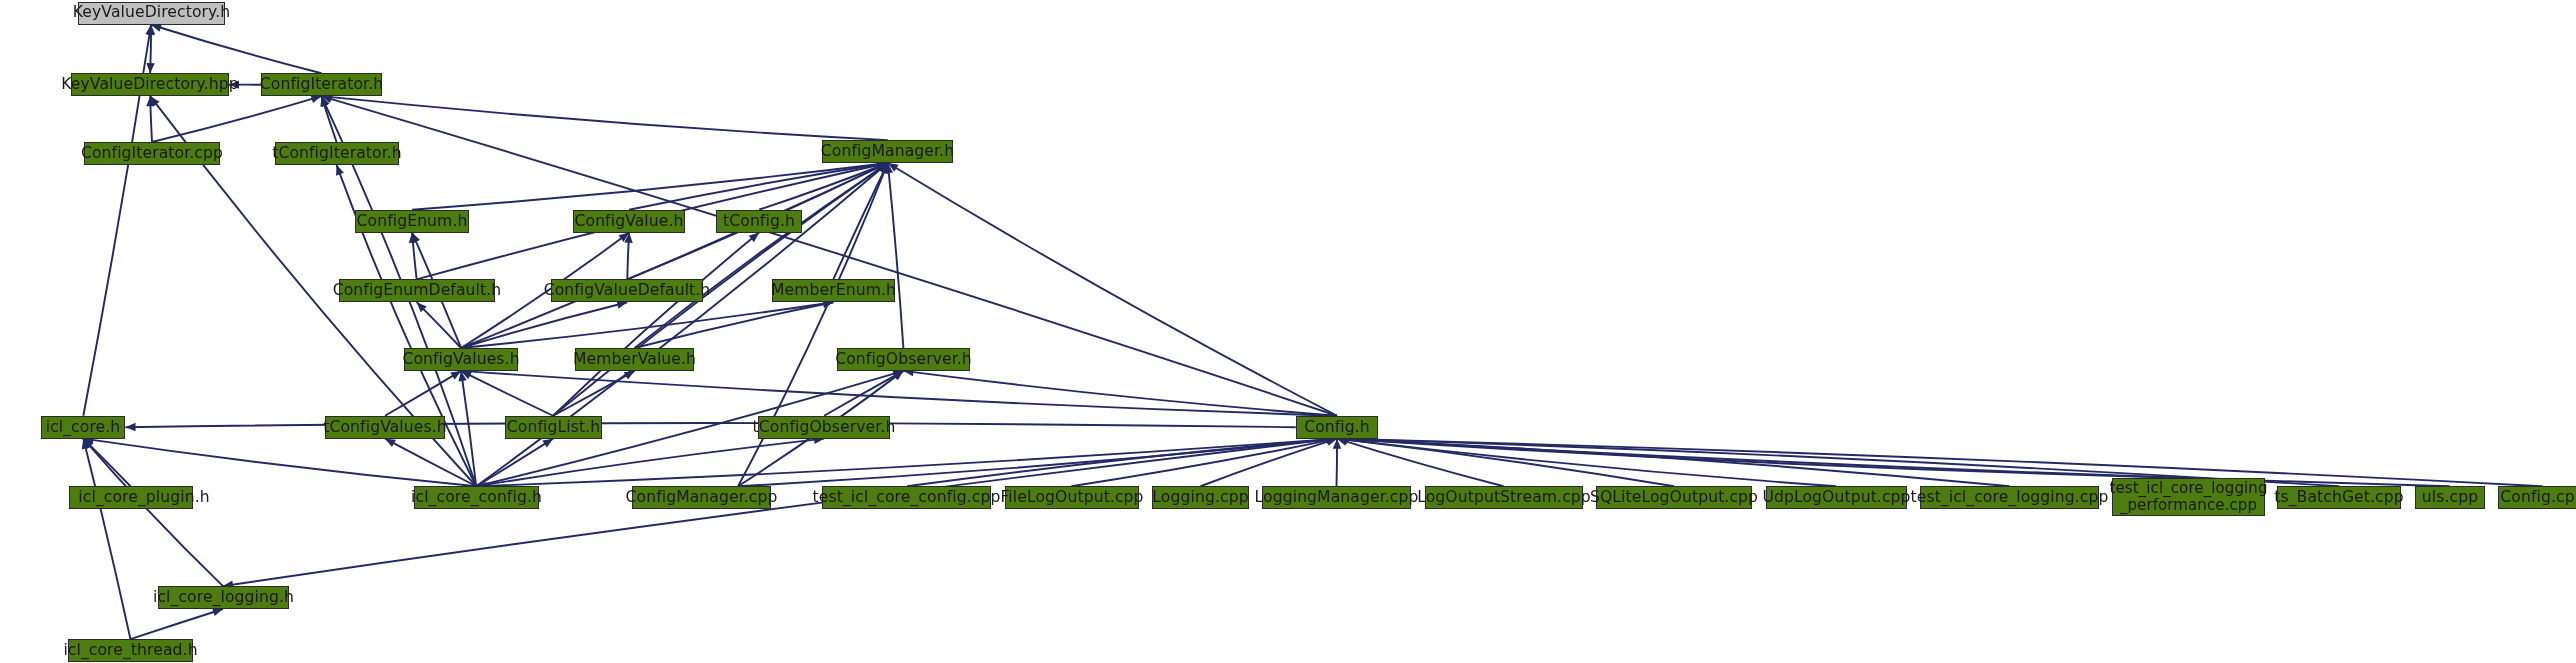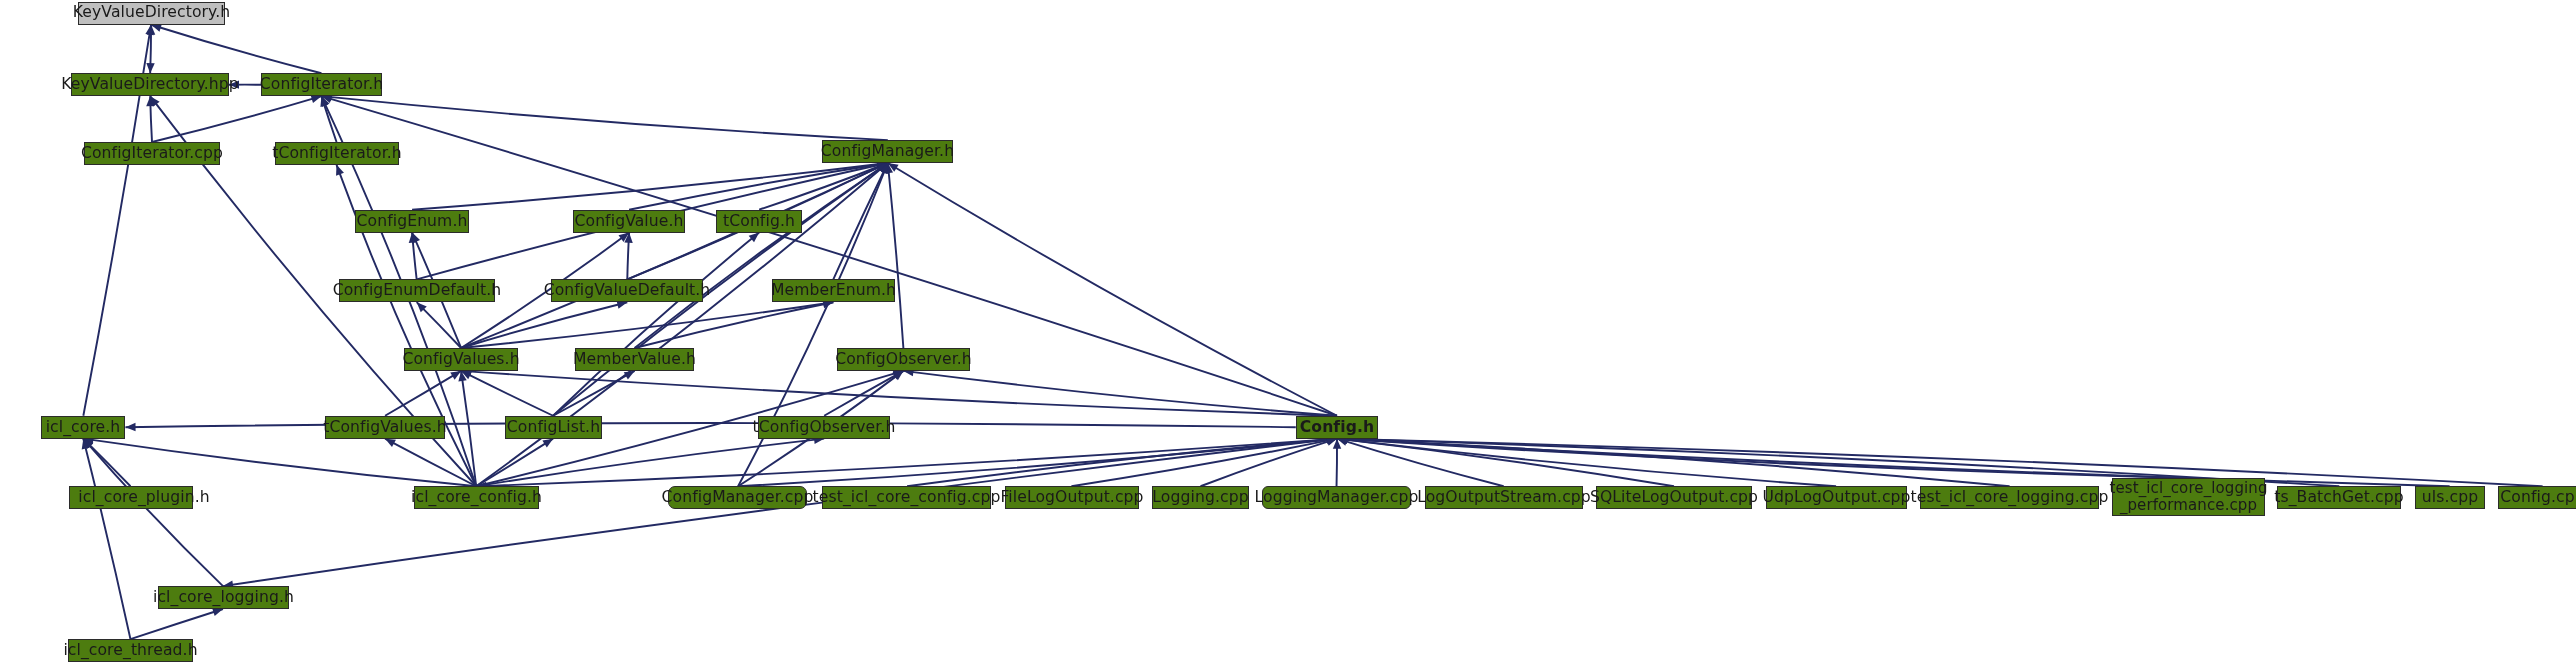--- a/index.html
+++ b/index.html
@@ -226,7 +226,7 @@
       <div class="node" style="left: 158px; top: 586px; width: 131px; height: 23px;">icl_core_logging.h</div>
       <div class="node" style="left: 68px; top: 639px; width: 125px; height: 23px;">icl_core_thread.h</div>
       <div class="node" style="left: 414px; top: 486px; width: 125px; height: 23px;">icl_core_config.h</div>
-      <div class="node" style="left: 1296px; top: 416px; width: 82px; height: 23px; font-weight: bold;">Config.h</div>
+      <div class="node" style="left: 1296px; top: 416px; width: 82px; height: 23px;">Config.h</div>
       <div class="node" style="left: 668px; top: 486px; width: 139px; height: 23px; border-radius: 7px;">ConfigManager.cpp</div>
       <div class="node" style="left: 822px; top: 486px; width: 169px; height: 23px;">test_icl_core_config.cpp</div>
       <div class="node" style="left: 1005px; top: 486px; width: 134px; height: 23px;">FileLogOutput.cpp</div>

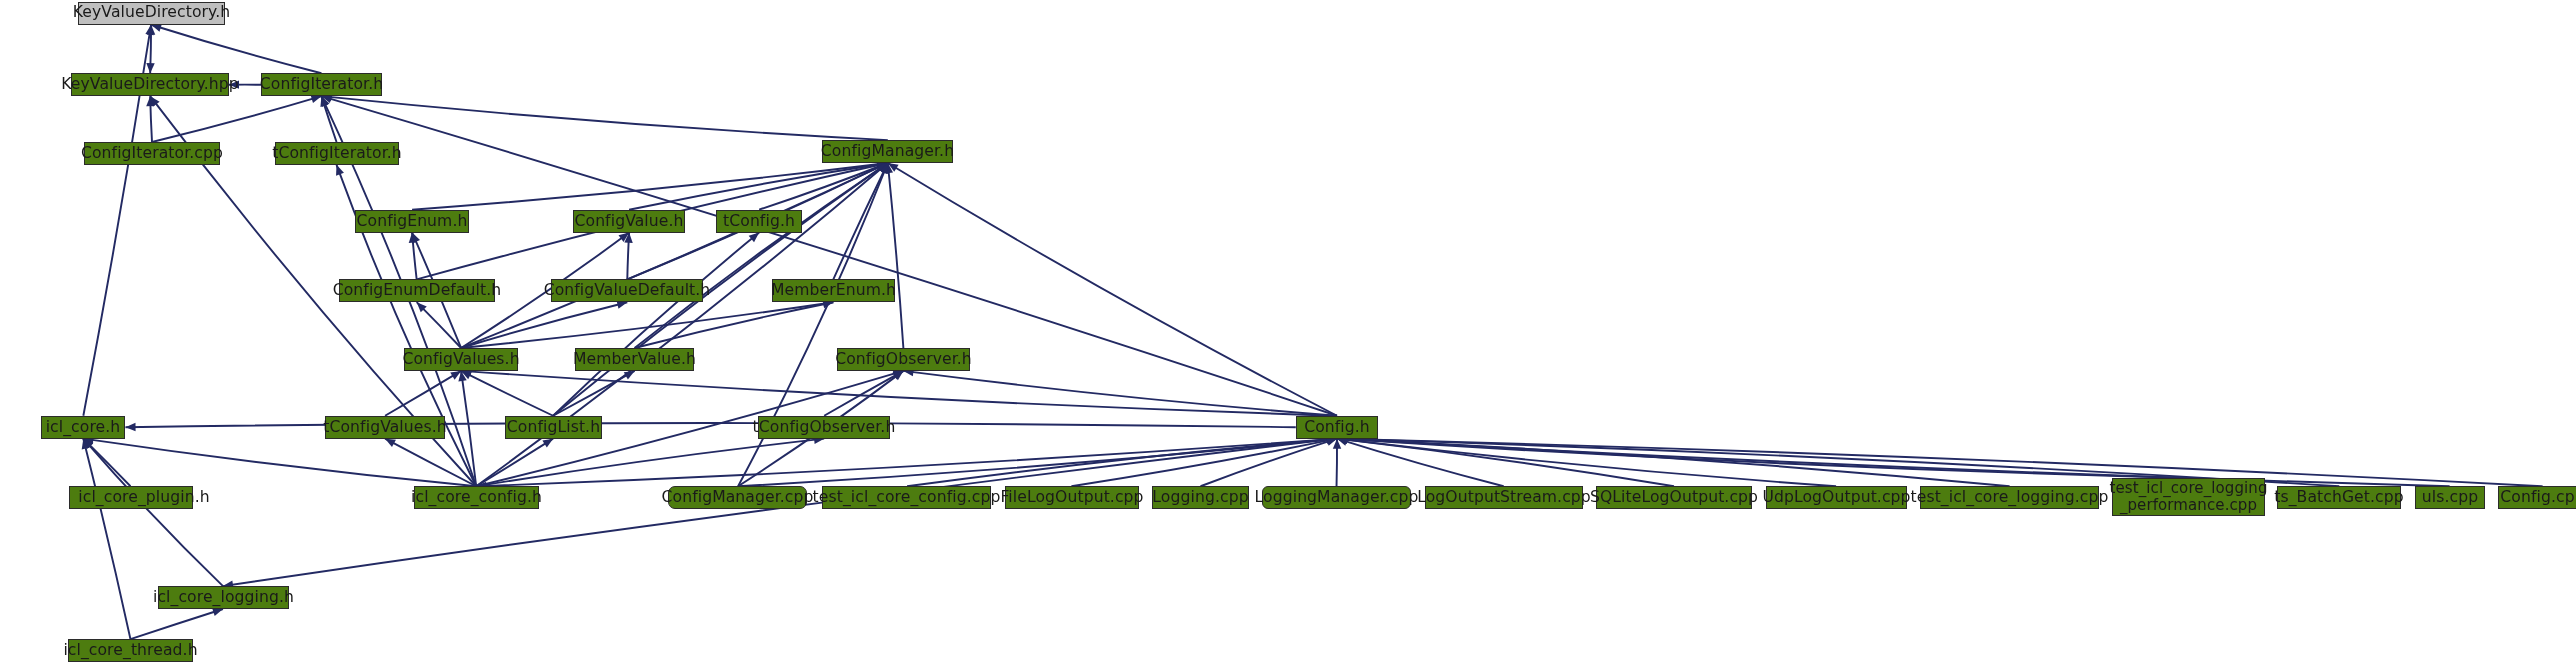--- a/index.html
+++ b/index.html
@@ -227,7 +227,7 @@
       <div class="node" style="left: 68px; top: 639px; width: 125px; height: 23px;">icl_core_thread.h</div>
       <div class="node" style="left: 414px; top: 486px; width: 125px; height: 23px;">icl_core_config.h</div>
       <div class="node" style="left: 1296px; top: 416px; width: 82px; height: 23px;">Config.h</div>
-      <div class="node" style="left: 668px; top: 486px; width: 139px; height: 23px; border-radius: 7px;">ConfigManager.cpp</div>
+      <div class="node" style="left: 632px; top: 486px; width: 139px; height: 23px;">ConfigManager.cpp</div>
       <div class="node" style="left: 822px; top: 486px; width: 169px; height: 23px;">test_icl_core_config.cpp</div>
       <div class="node" style="left: 1005px; top: 486px; width: 134px; height: 23px;">FileLogOutput.cpp</div>
       <div class="node" style="left: 1152px; top: 486px; width: 97px; height: 23px;">Logging.cpp</div>

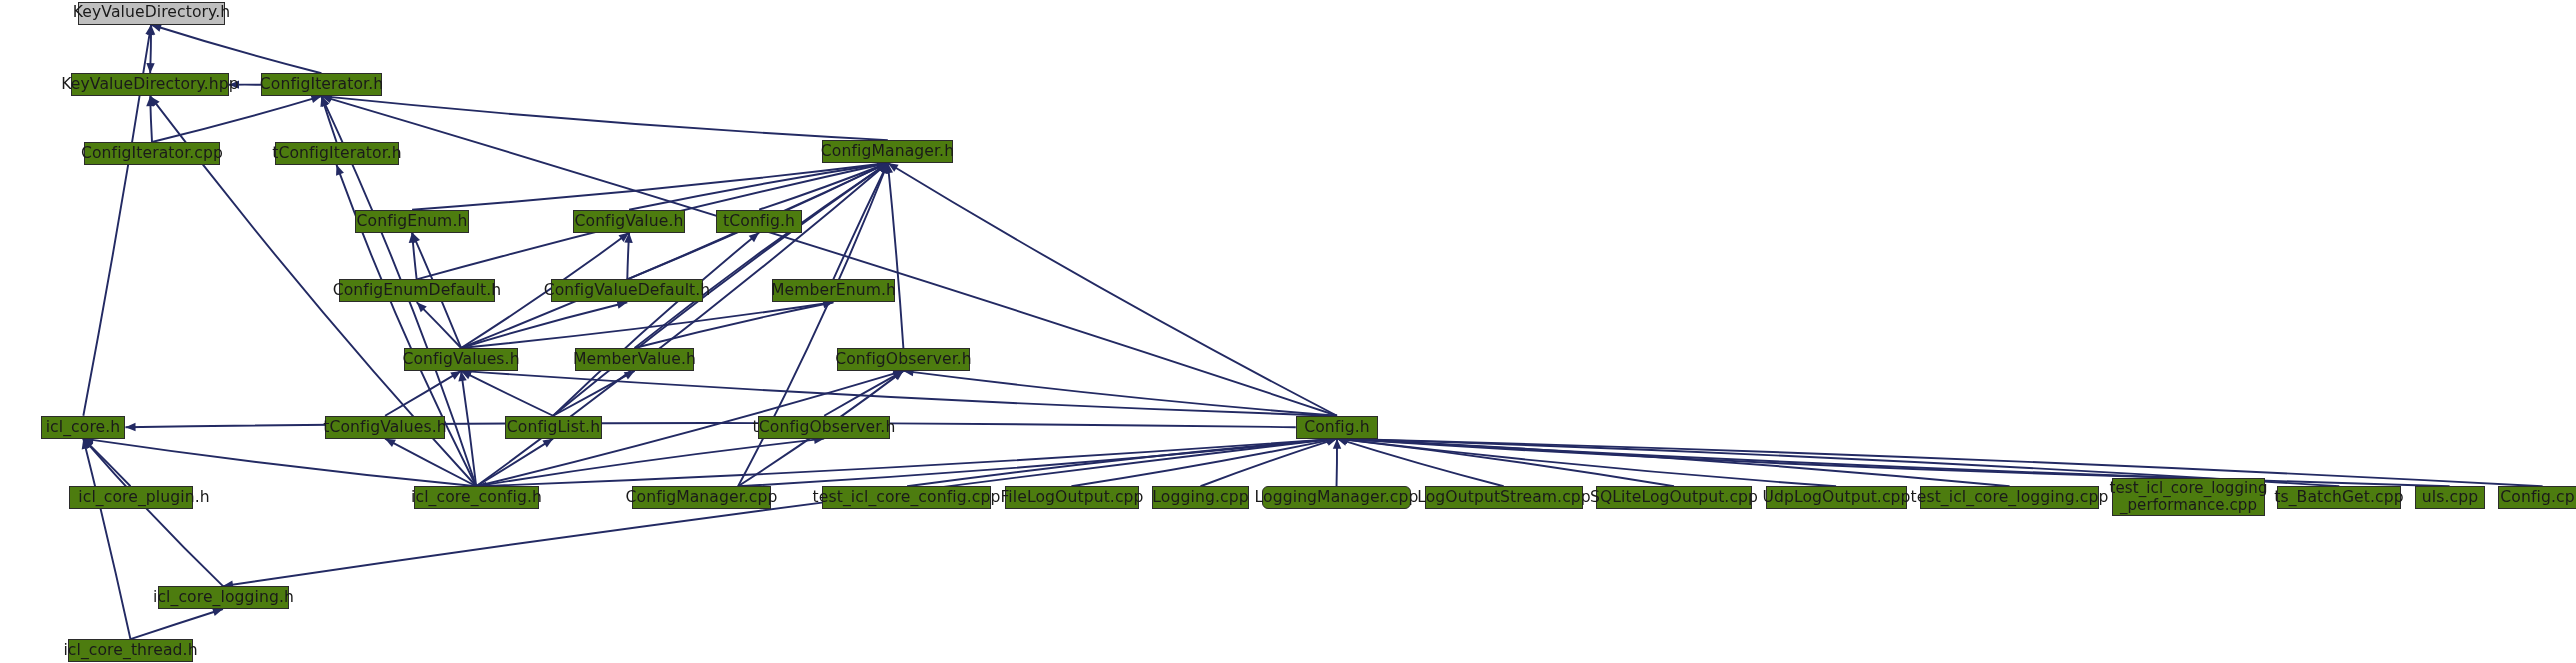--- a/index.html
+++ b/index.html
@@ -231,7 +231,7 @@
       <div class="node" style="left: 822px; top: 486px; width: 169px; height: 23px;">test_icl_core_config.cpp</div>
       <div class="node" style="left: 1005px; top: 486px; width: 134px; height: 23px;">FileLogOutput.cpp</div>
       <div class="node" style="left: 1152px; top: 486px; width: 97px; height: 23px;">Logging.cpp</div>
-      <div class="node" style="left: 1262px; top: 486px; width: 149px; height: 23px; border-radius: 6px;">LoggingManager.cpp</div>
+      <div class="node" style="left: 1262px; top: 486px; width: 149px; height: 23px;">LoggingManager.cpp</div>
       <div class="node" style="left: 1425px; top: 486px; width: 158px; height: 23px;">LogOutputStream.cpp</div>
       <div class="node" style="left: 1596px; top: 486px; width: 156px; height: 23px;">SQLiteLogOutput.cpp</div>
       <div class="node" style="left: 1766px; top: 486px; width: 141px; height: 23px;">UdpLogOutput.cpp</div>

